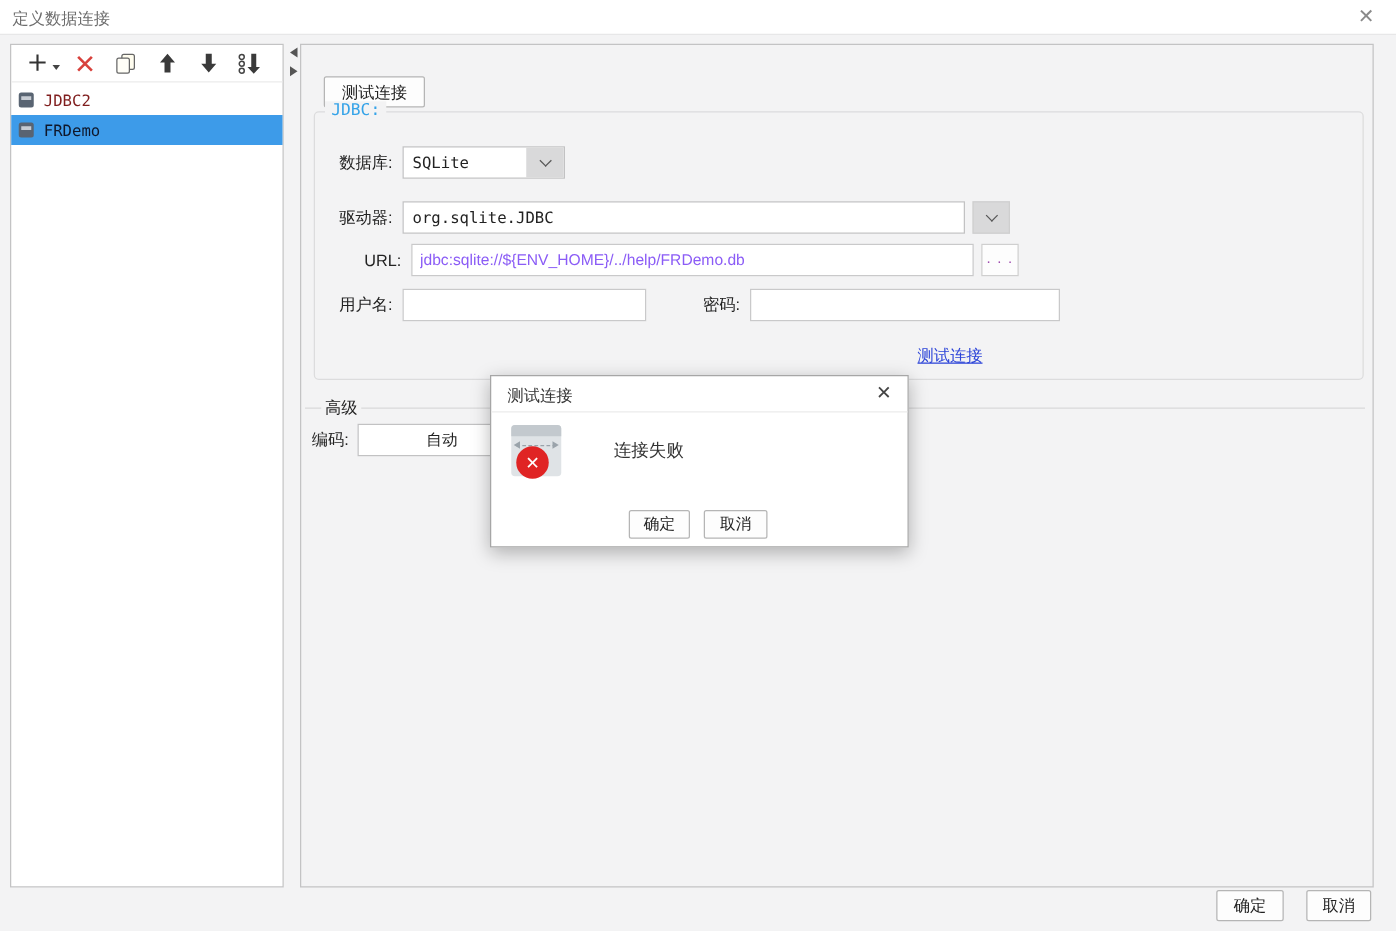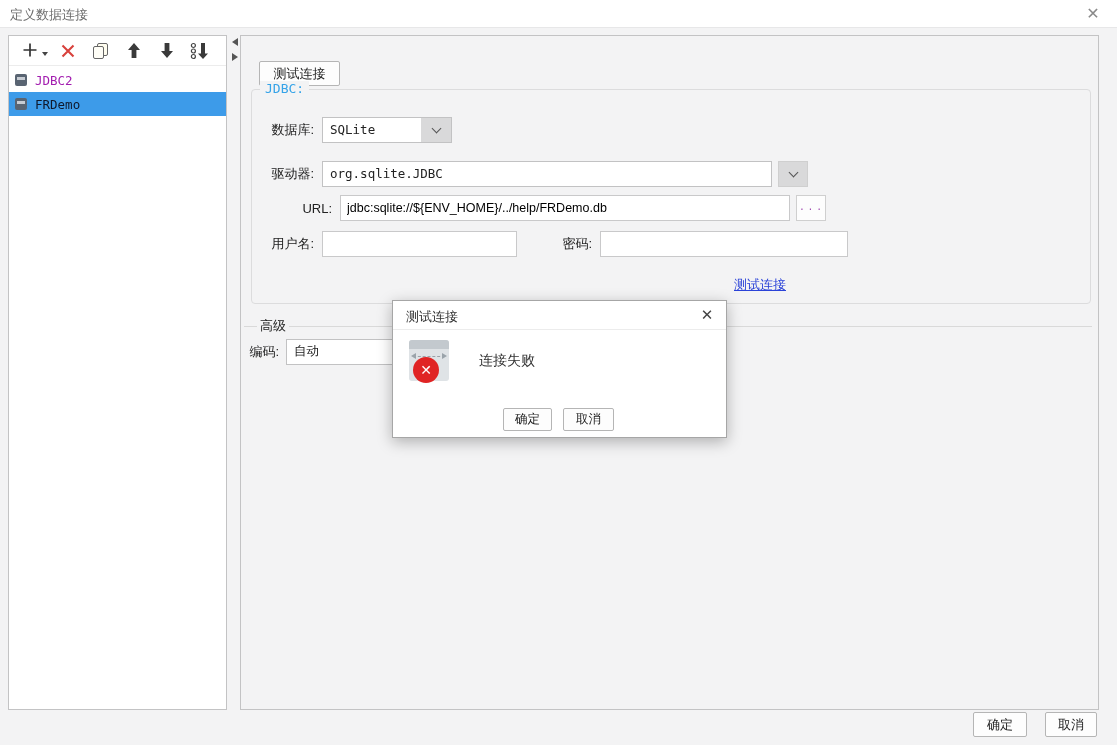--- a/index.html
+++ b/index.html
@@ -27,7 +27,7 @@
     border-top:4px solid #444; margin-left:2px; margin-top:6px; }
   .list { padding-top:2px; }
   .list-item { height:24px; display:flex; align-items:center; padding-left:6px;
-    font-family:"DejaVu Sans Mono","Liberation Mono",monospace; font-size:12.5px; color:#a21caf; }
+    font-family:"DejaVu Sans Mono","Liberation Mono",monospace; font-size:12.5px; color:#7f1d1d; }
   .list-item.selected { background:#3d9be9; color:#0f172a; }
   .db-icon { width:12px; height:12px; border-radius:2px; background:#596472;
     margin-right:8px; position:relative; flex:none; }

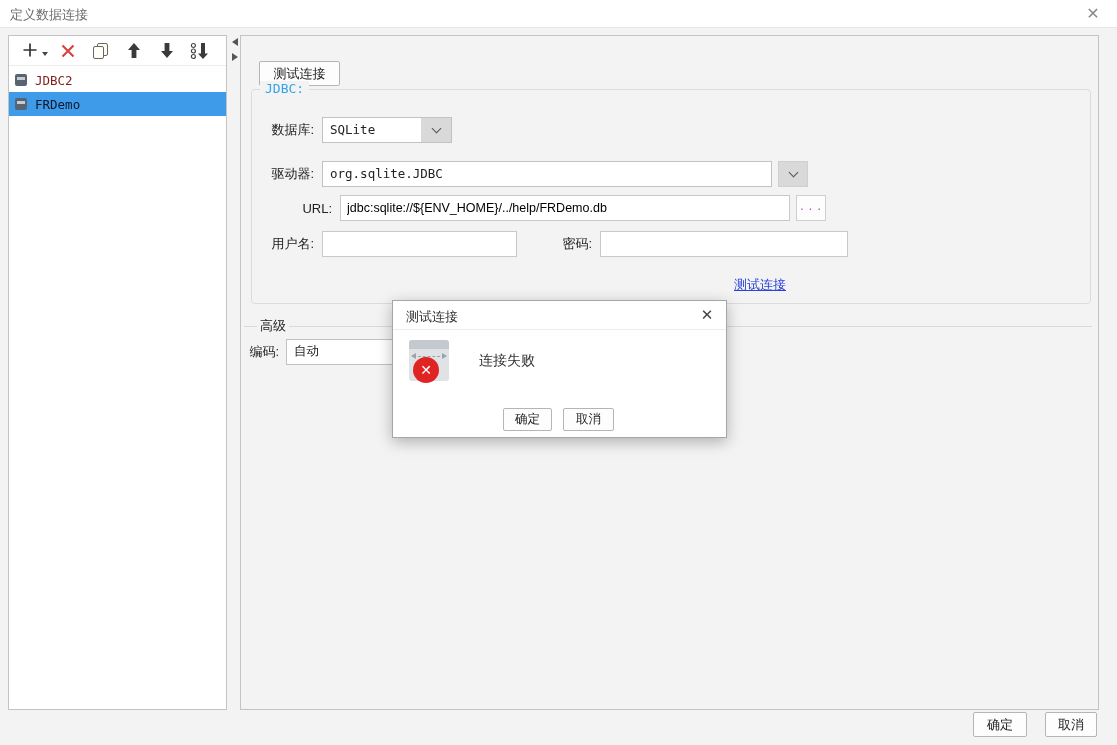--- a/index.html
+++ b/index.html
@@ -198,7 +198,7 @@
           </span>
       </div>
 
-      <div class="frow" style="left:18px; top:105px; width:820px;">
+      <div class="frow" style="left:7px; top:105px; width:820px;">
         <span class="flabel" style="width:62px;">URL:</span>
         <input class="input" style="margin-left: 8px; width: 450px;" value="jdbc:sqlite://${ENV_HOME}/../help/FRDemo.db">
         <span class="browse-btn" style="margin-left:6px;">. . .</span>

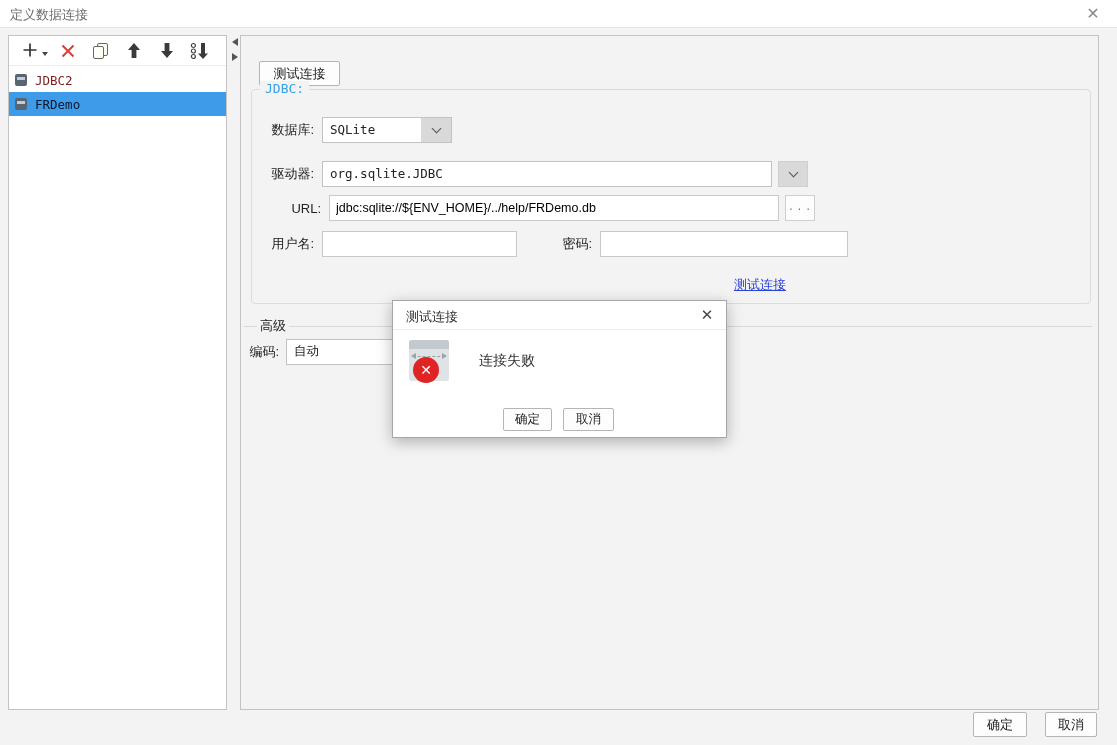--- a/index.html
+++ b/index.html
@@ -55,7 +55,7 @@
   .frow { position:absolute; height:26px; display:flex; align-items:center; }
   .flabel { display:inline-block; text-align:right; color:#222; }
   .input { background:#fff; border:1px solid #c9c9ca; height:26px; font-size:12.5px;
-    color:#000000; padding:0 6px; outline:none; }
+    color:#8b5cf6; padding:0 6px; outline:none; }
   .combo { display:flex; height:26px; border:1px solid #c2c2c3; background:#fff; }
   .combo .val { flex:1; padding:0 7px; line-height:24px;
     font-family:"DejaVu Sans Mono","Liberation Mono",monospace; font-size:12.5px; color:#222; }

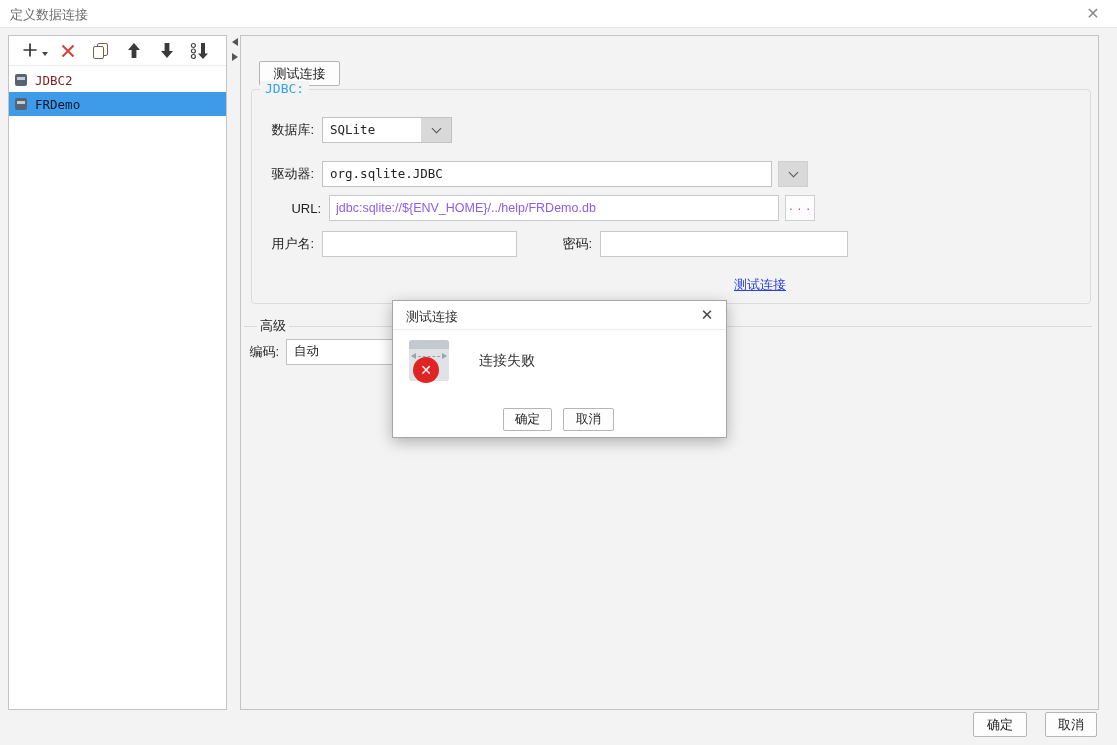--- a/index.html
+++ b/index.html
@@ -222,7 +222,7 @@
     <div class="enc-row">
       <span class="flabel" style="width:36px;">编码:</span>
       <div class="combo" style="margin-left:7px; width:135px;">
-        <span class="val" style="font-family:Liberation Mono, monospace;">自动</span>
+        <span class="val" style="font-family:Liberation Serif, serif;text-align:center;">自动</span>
       </div>
     </div>
   </div>

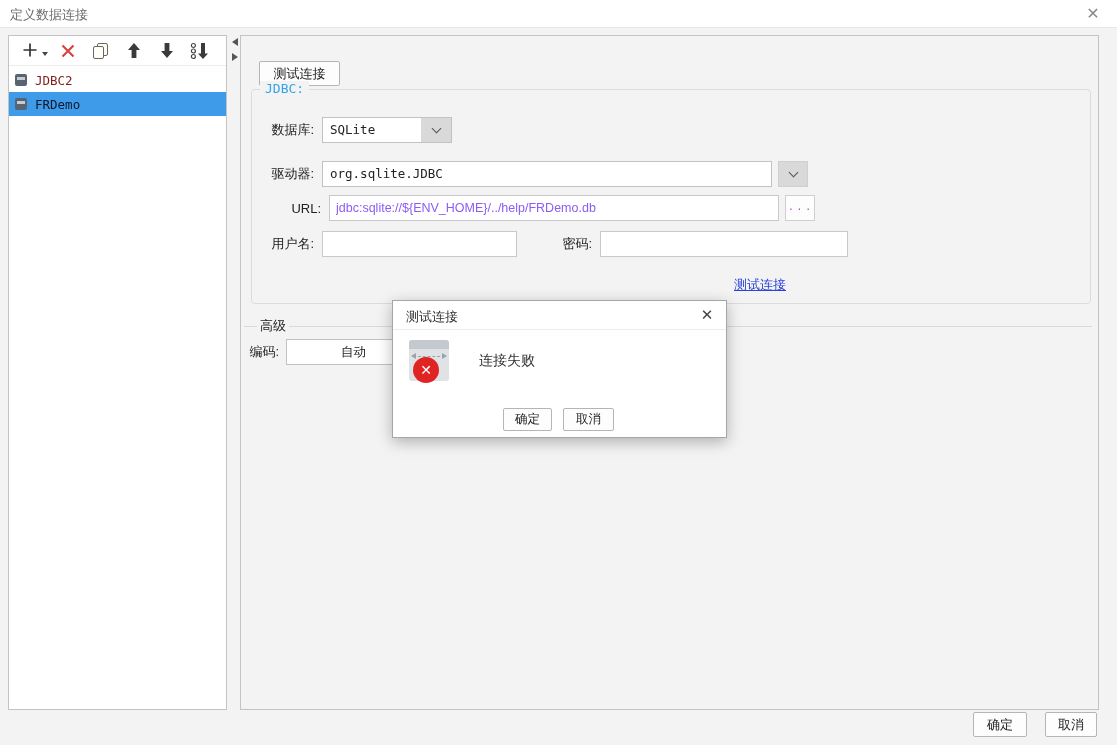--- a/index.html
+++ b/index.html
@@ -94,7 +94,7 @@
   .err-badge { position:absolute; left:20px; top:56px; width:26px; height:26px; border-radius:50%;
     background:#e02424; color:#fff; font-size:14px; font-weight:bold; text-align:center;
     line-height:26px; }
-  .modal-msg { position:absolute; left:86px; top:51px; font-size:14px; color:#333; }
+  .modal-msg { position:absolute; left:98px; top:51px; font-size:14px; color:#333; }
   .modal-btn { position:absolute; top:107px; height:23px; line-height:21px; font-size:12.5px; }
   .modal-ok { left:110px; width:49px; }
   .modal-cancel { left:170px; width:51px; }

